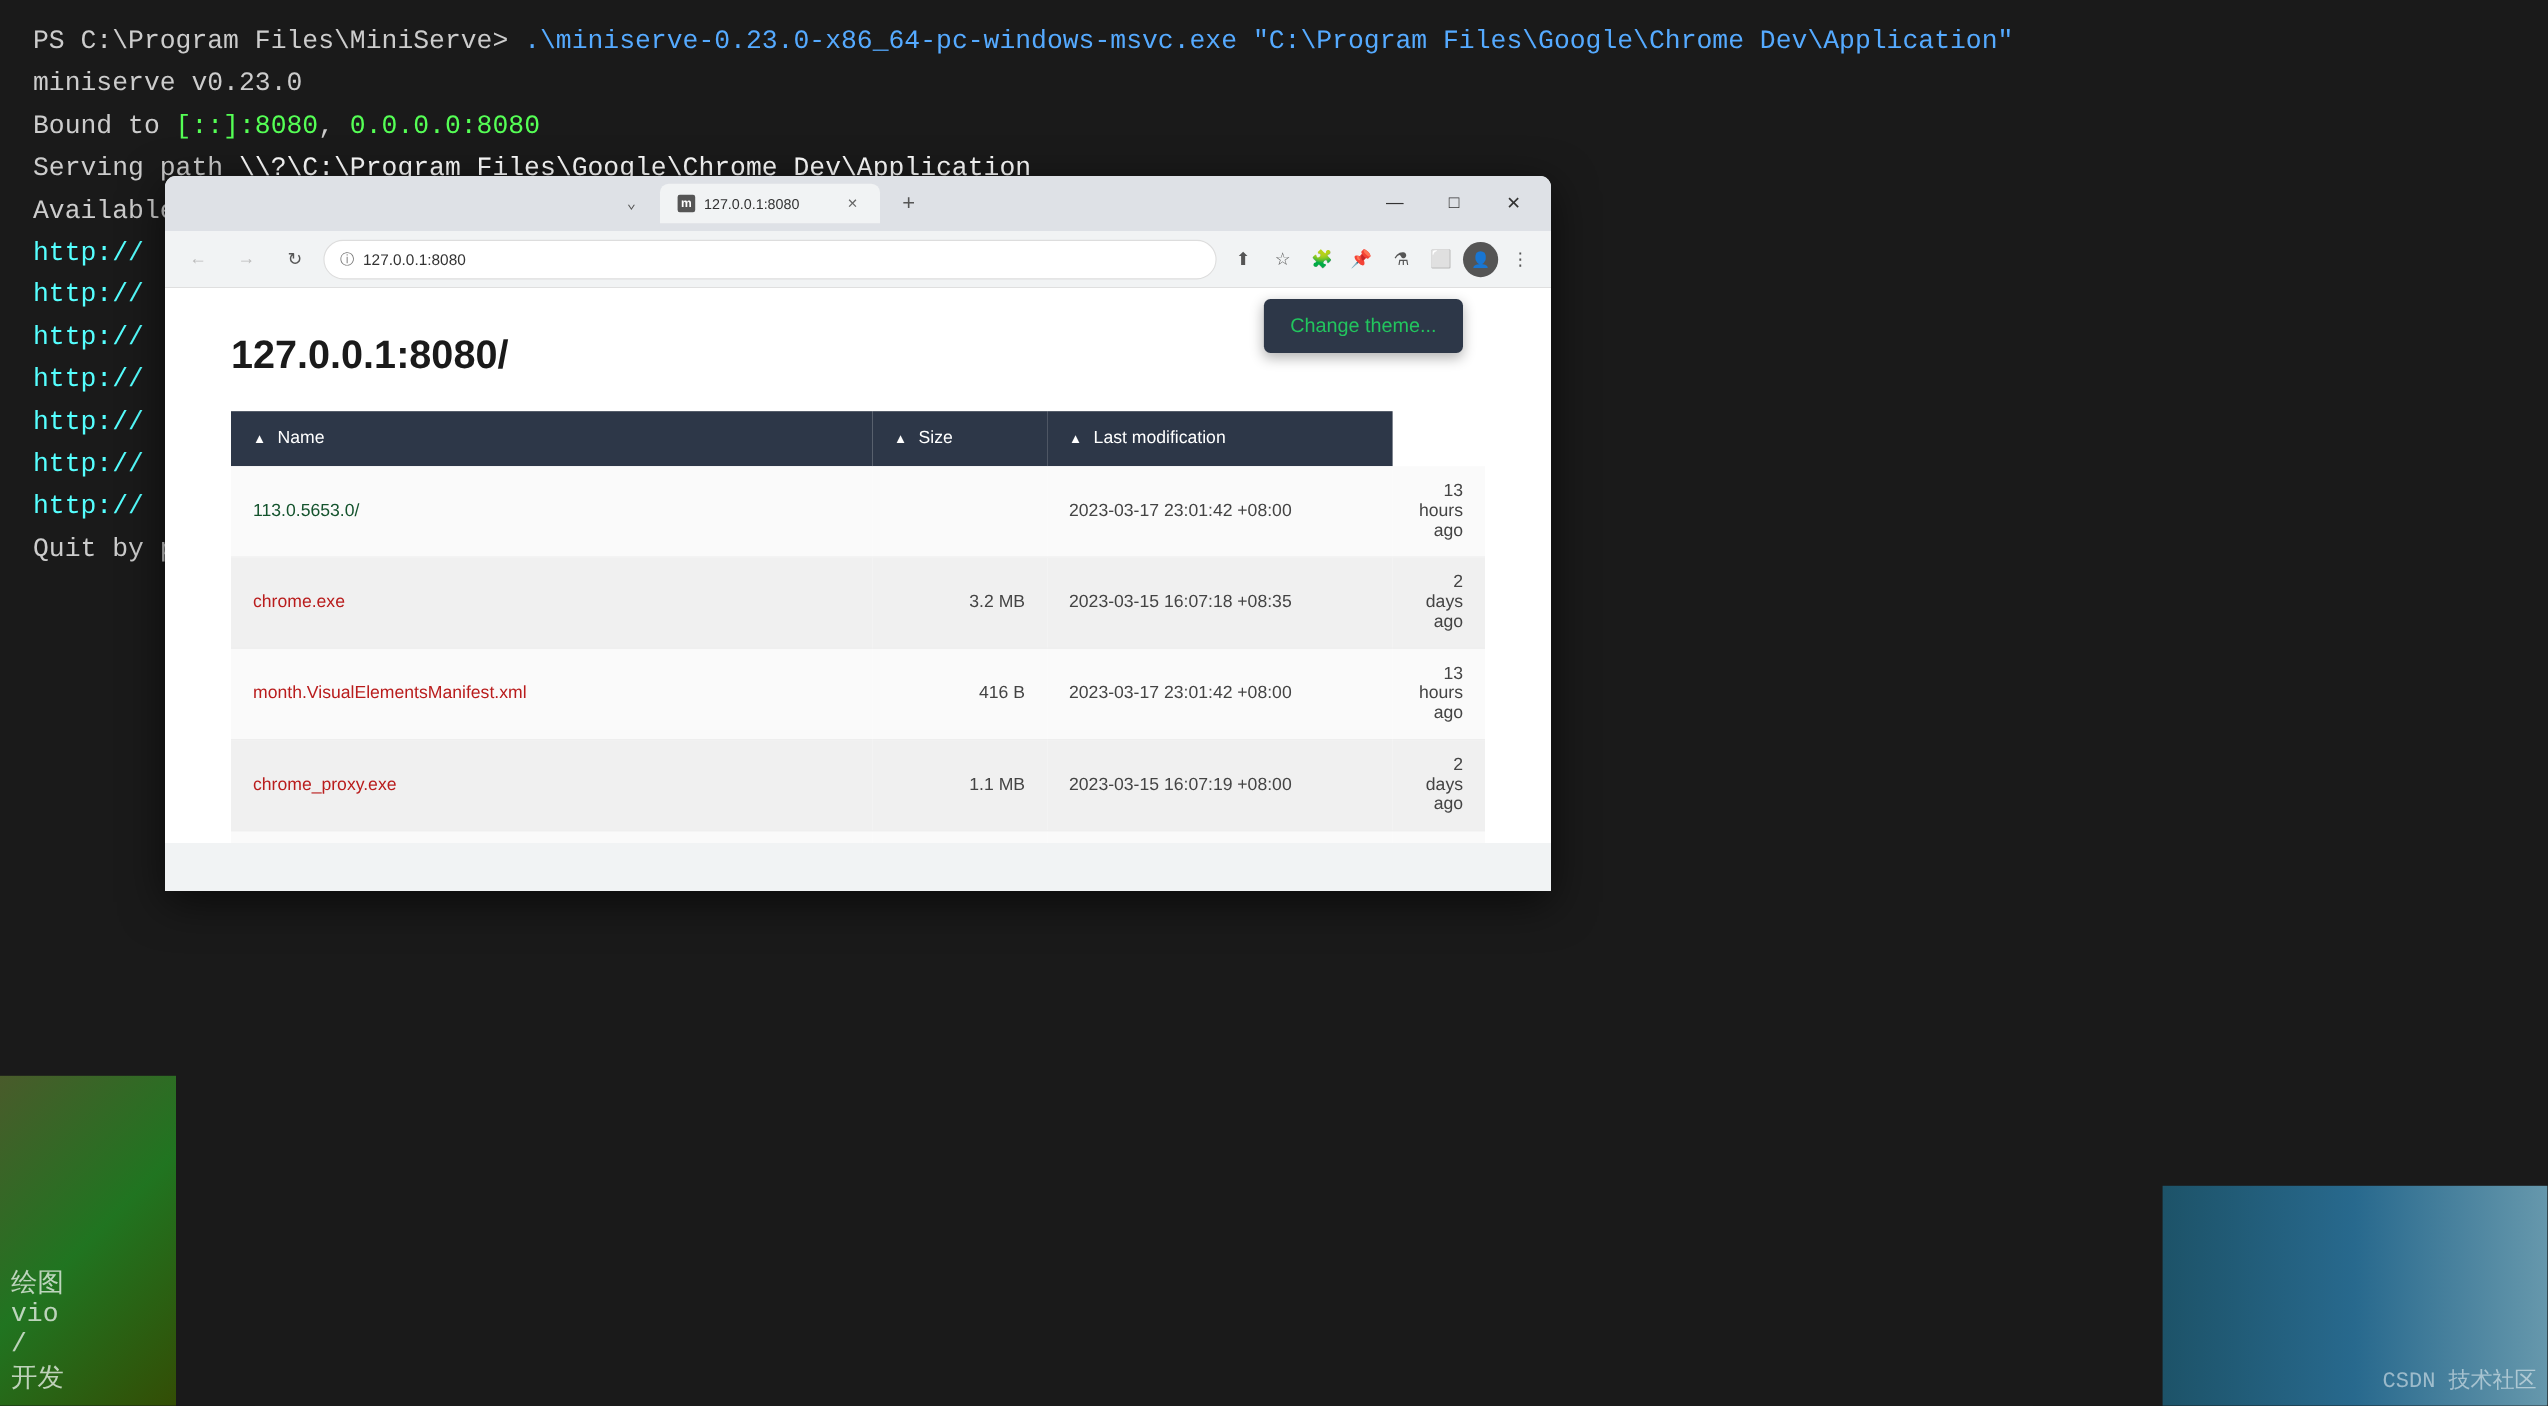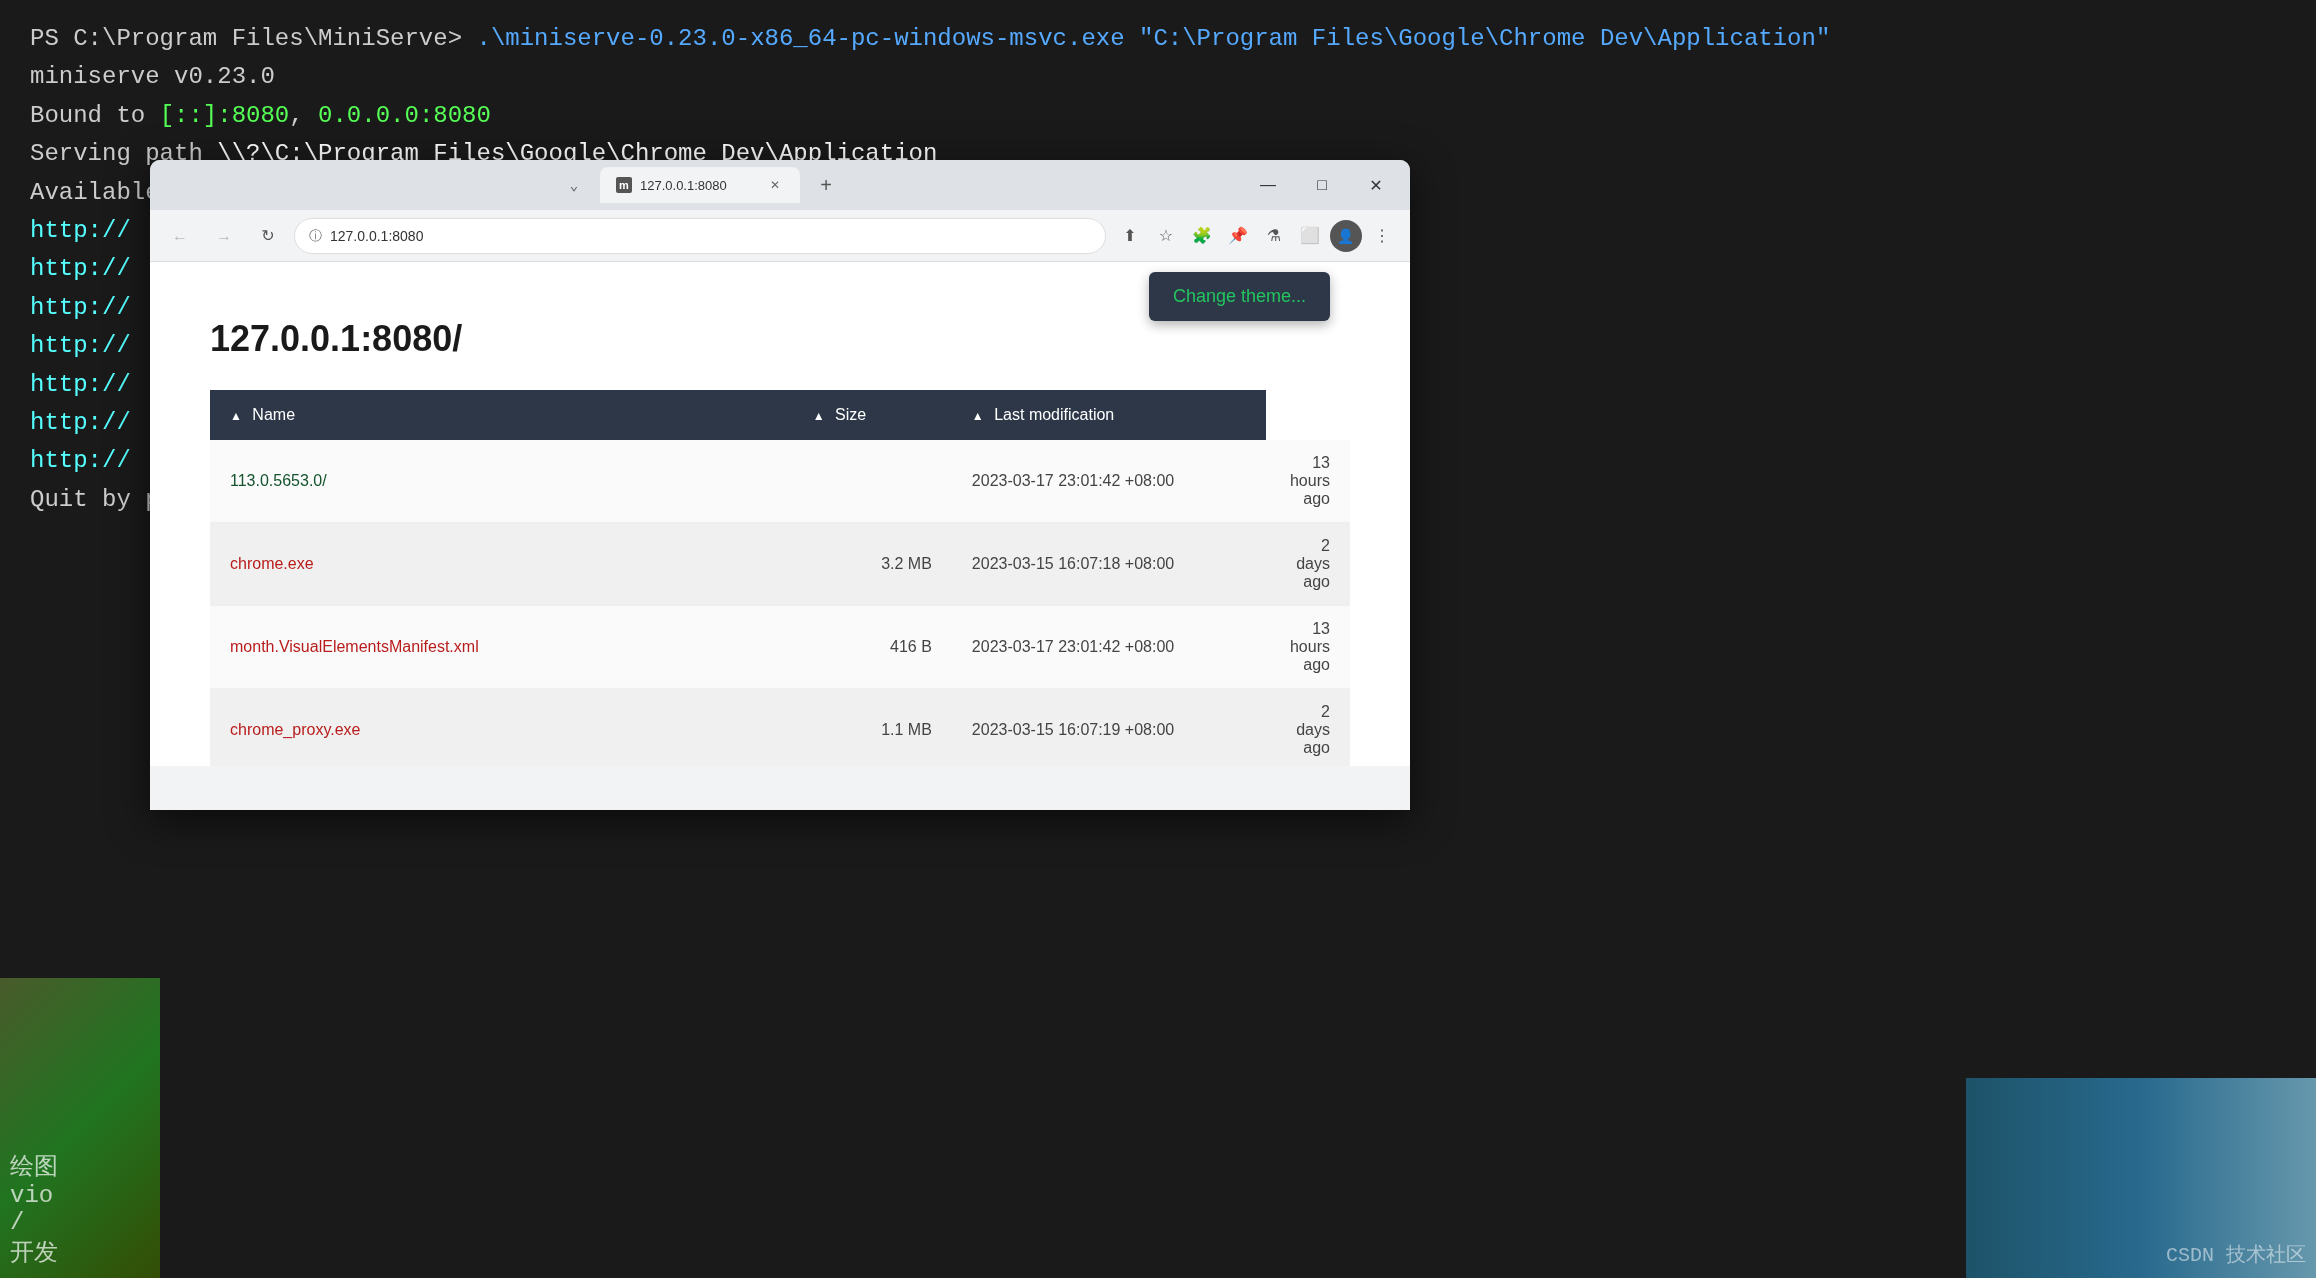--- a/index.html
+++ b/index.html
@@ -249,7 +249,7 @@
       font-size: 36px;
       font-weight: 700;
       color: #1a1a1a;
-      padding: 56px 60px 30px;
+      padding: 40px 60px 30px;
     }
 
     

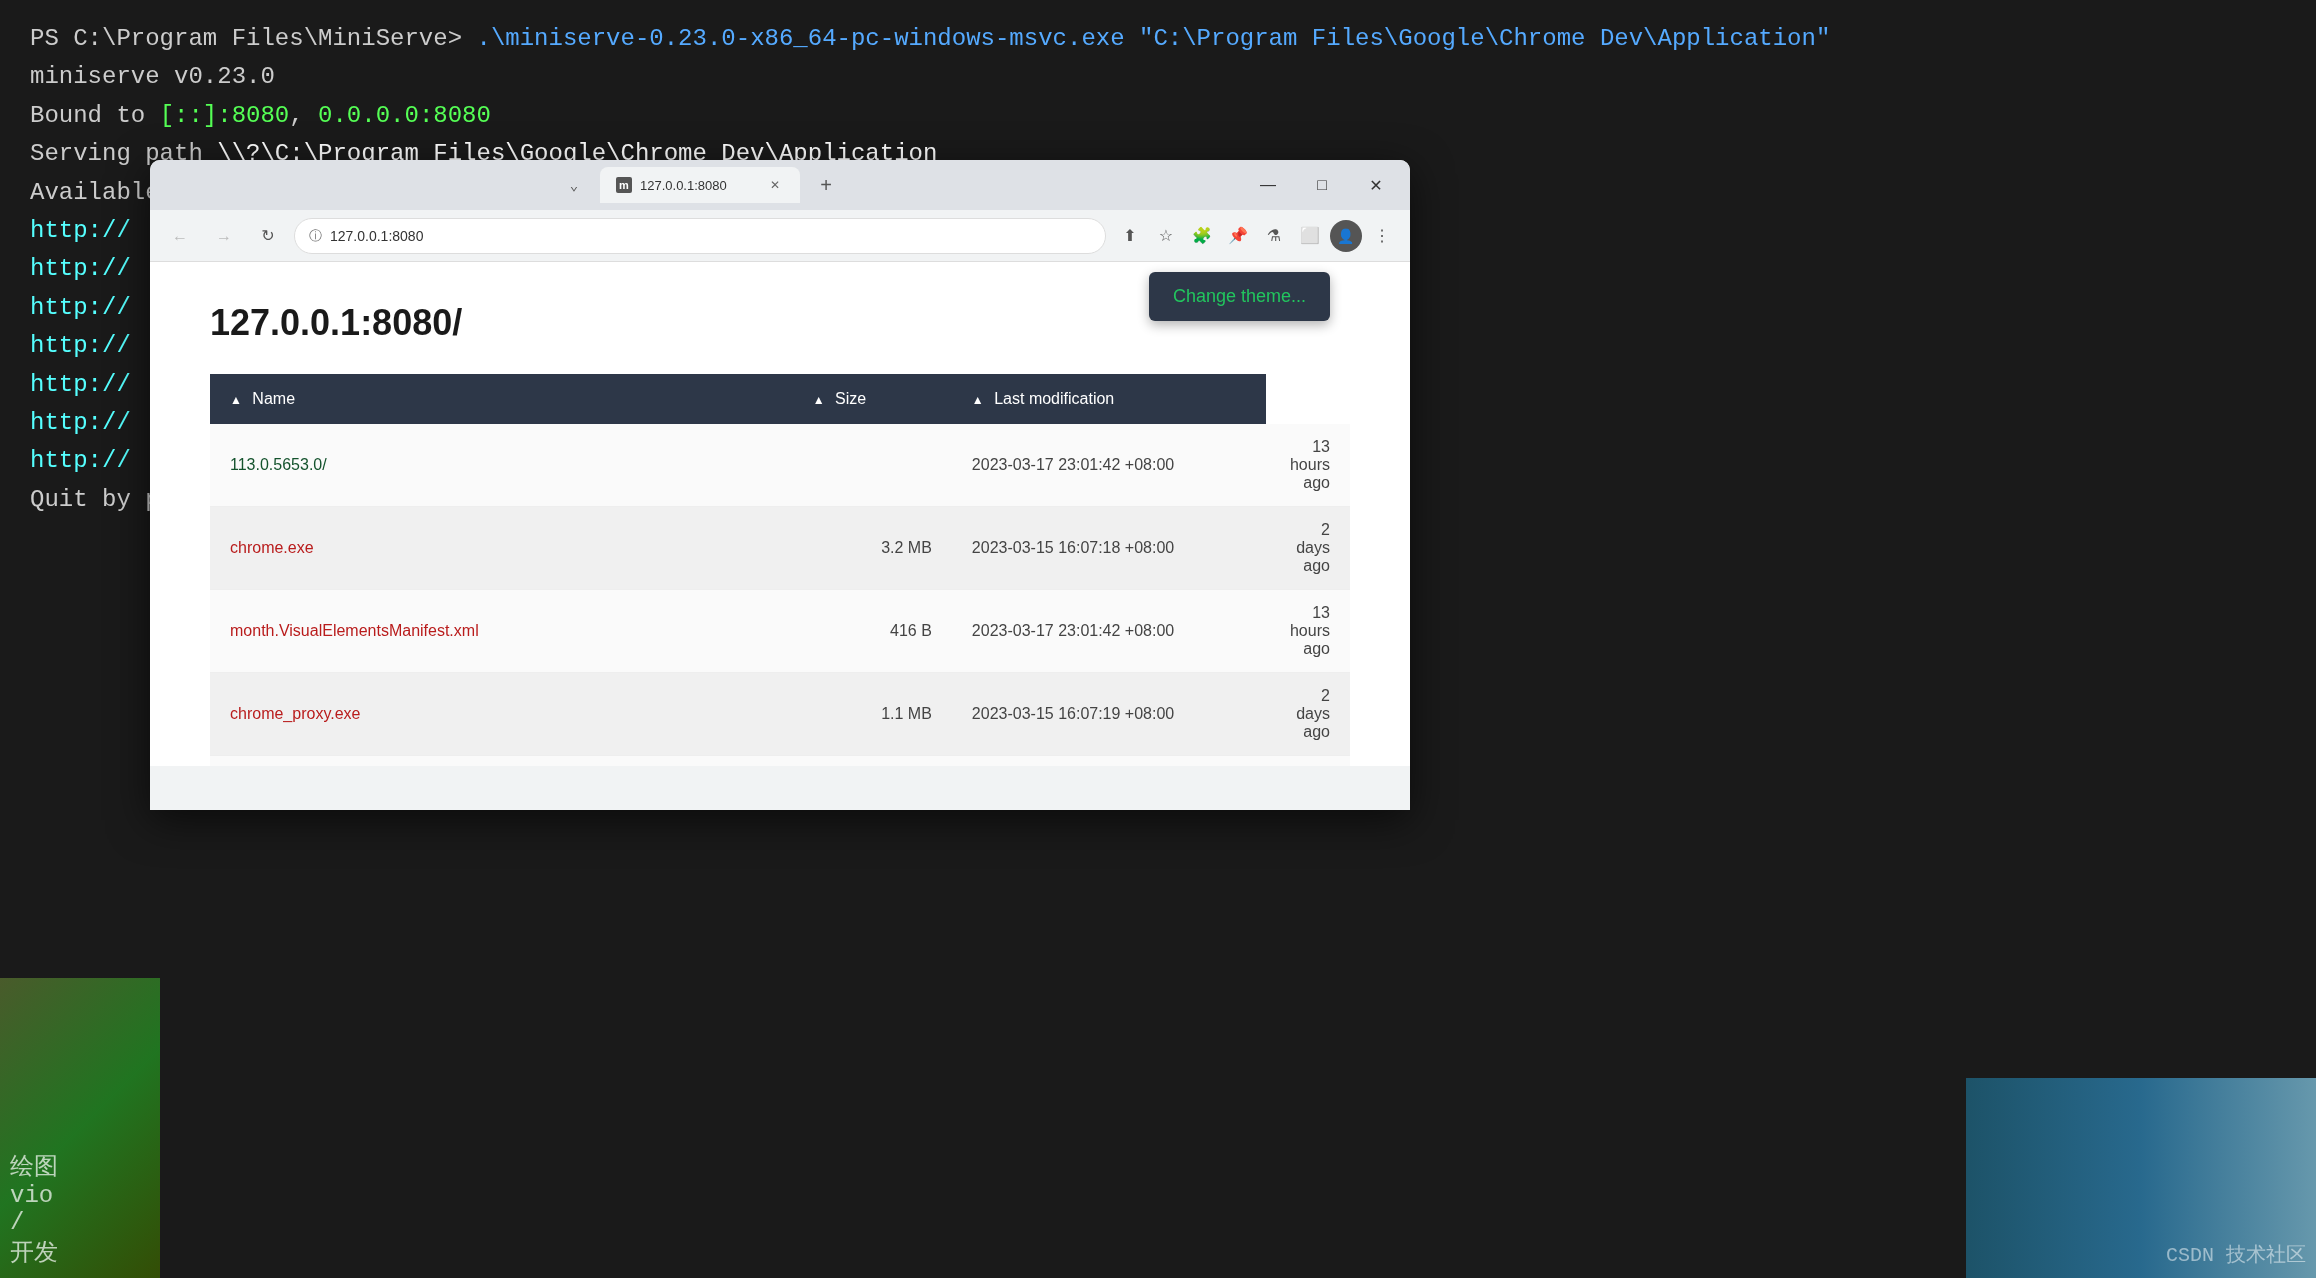--- a/index.html
+++ b/index.html
@@ -418,7 +418,7 @@
           <tr>
             <td><a class="file-link file" href="#">chrome.exe</a></td>
             <td class="td-size">3.2 MB</td>
-            <td class="td-modified">2023-03-15 16:07:18 +08:00</td>
+            <td class="td-modified">2023-03-15 16:07:18 +08:35</td>
             <td class="td-ago">2 days ago</td>
           </tr>
           <tr>

